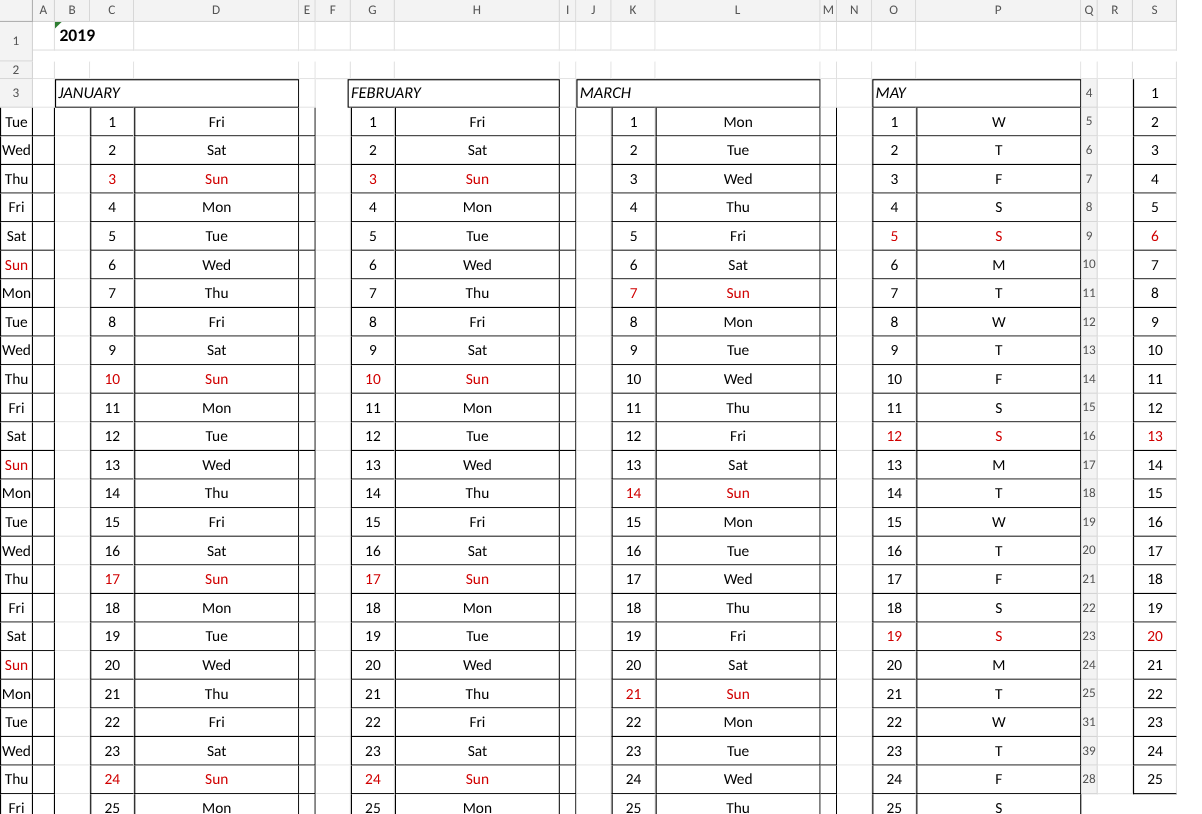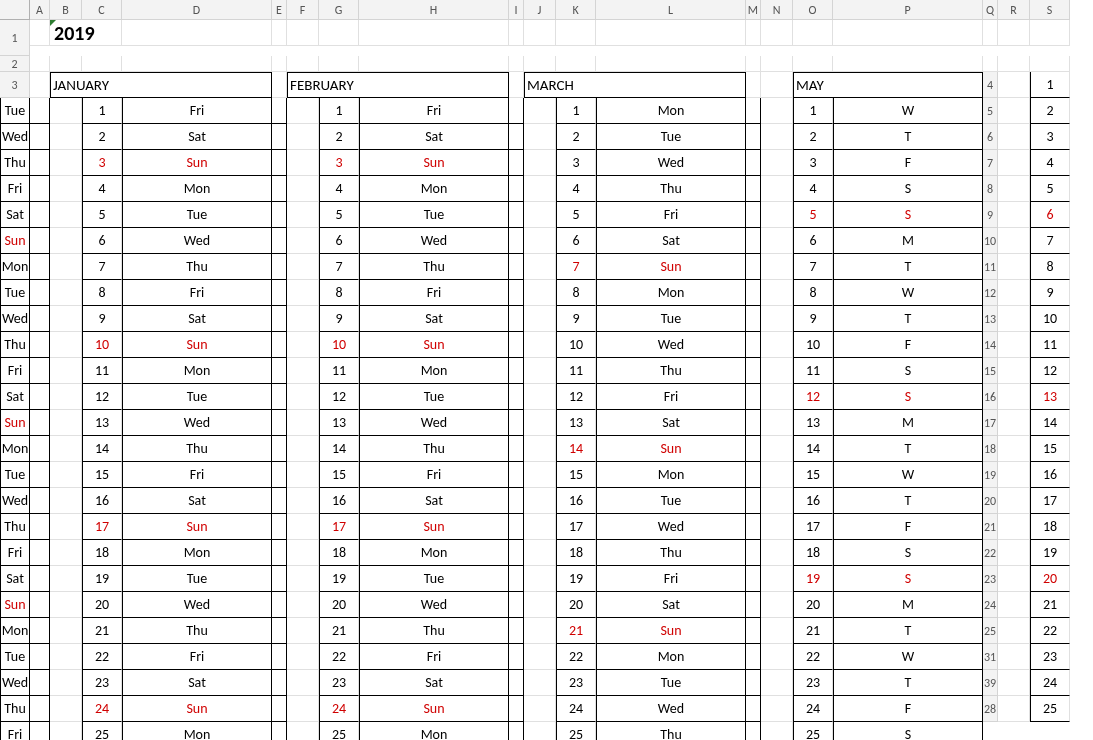--- a/index.html
+++ b/index.html
@@ -44,7 +44,7 @@
   }
   .year {
     font-weight: bold;
-    font-size: 20px;
+    font-size: 16px;
     position: relative;
   }
   .year::before {

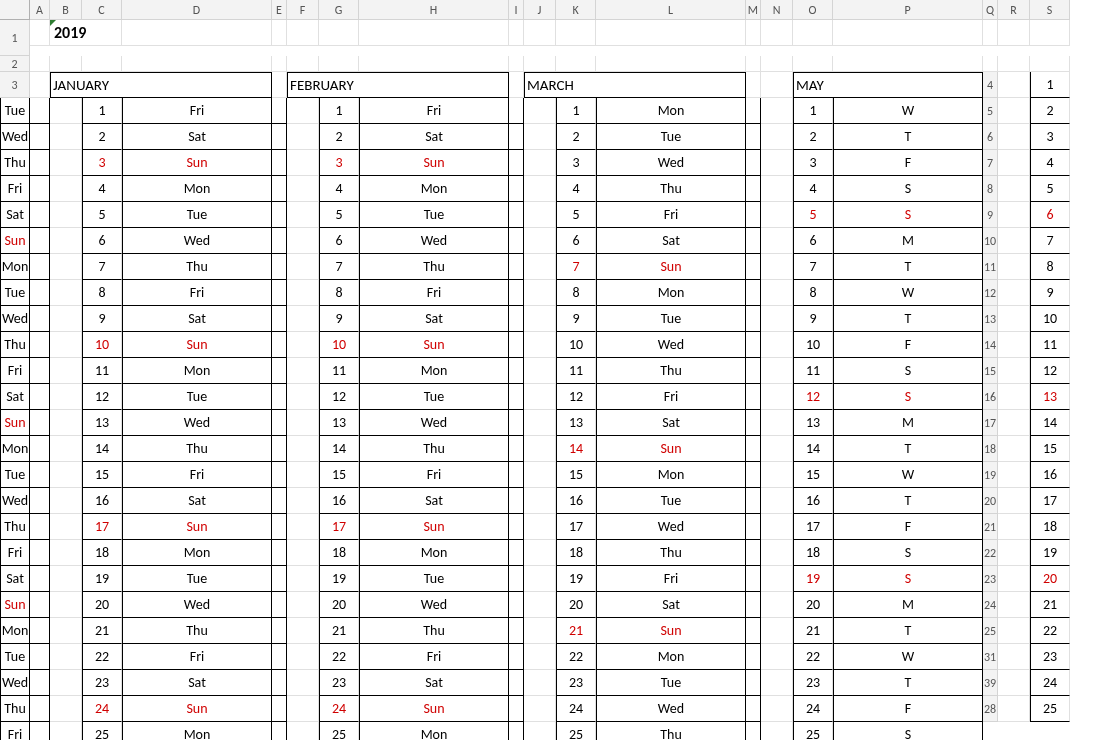--- a/index.html
+++ b/index.html
@@ -67,7 +67,7 @@
     text-align: center;
   }
   .sunday { color: #d00000; }
-  .b-top { border-top: 1px solid #000; }
+  .b-top { border-top: 1px solid #000; font-style: italic; }
   .b-left { border-left: 1px solid #000; }
   .b-right { border-right: 1px solid #000; }
   .b-bot { border-bottom: 1px solid #000; }

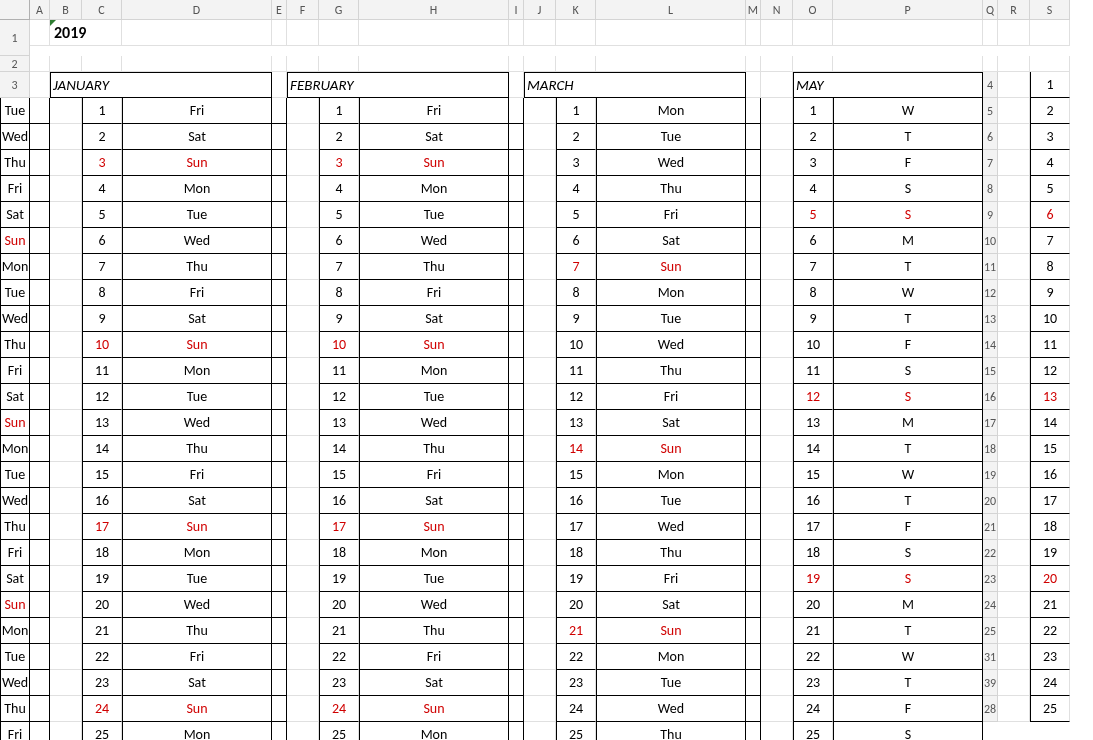--- a/index.html
+++ b/index.html
@@ -142,7 +142,7 @@
       <div class="cell"></div>
       <div class="cell monthname b-top b-left b-right b-bot" style="grid-column: span 3;">JANUARY</div>
       <div class="cell"></div>
-      <div class="cell monthname b-top b-left b-right b-bot" style="grid-column: span 3;">FEBRUARY</div>
+      <div class="cell monthname b-top b-left b-right b-bot" style="grid-column: span 3; margin-left: 29px;">FEBRUARY</div>
       <div class="cell"></div>
       <div class="cell monthname b-top b-left b-right b-bot" style="grid-column: span 3;">MARCH</div>
       <div class="cell"></div>

